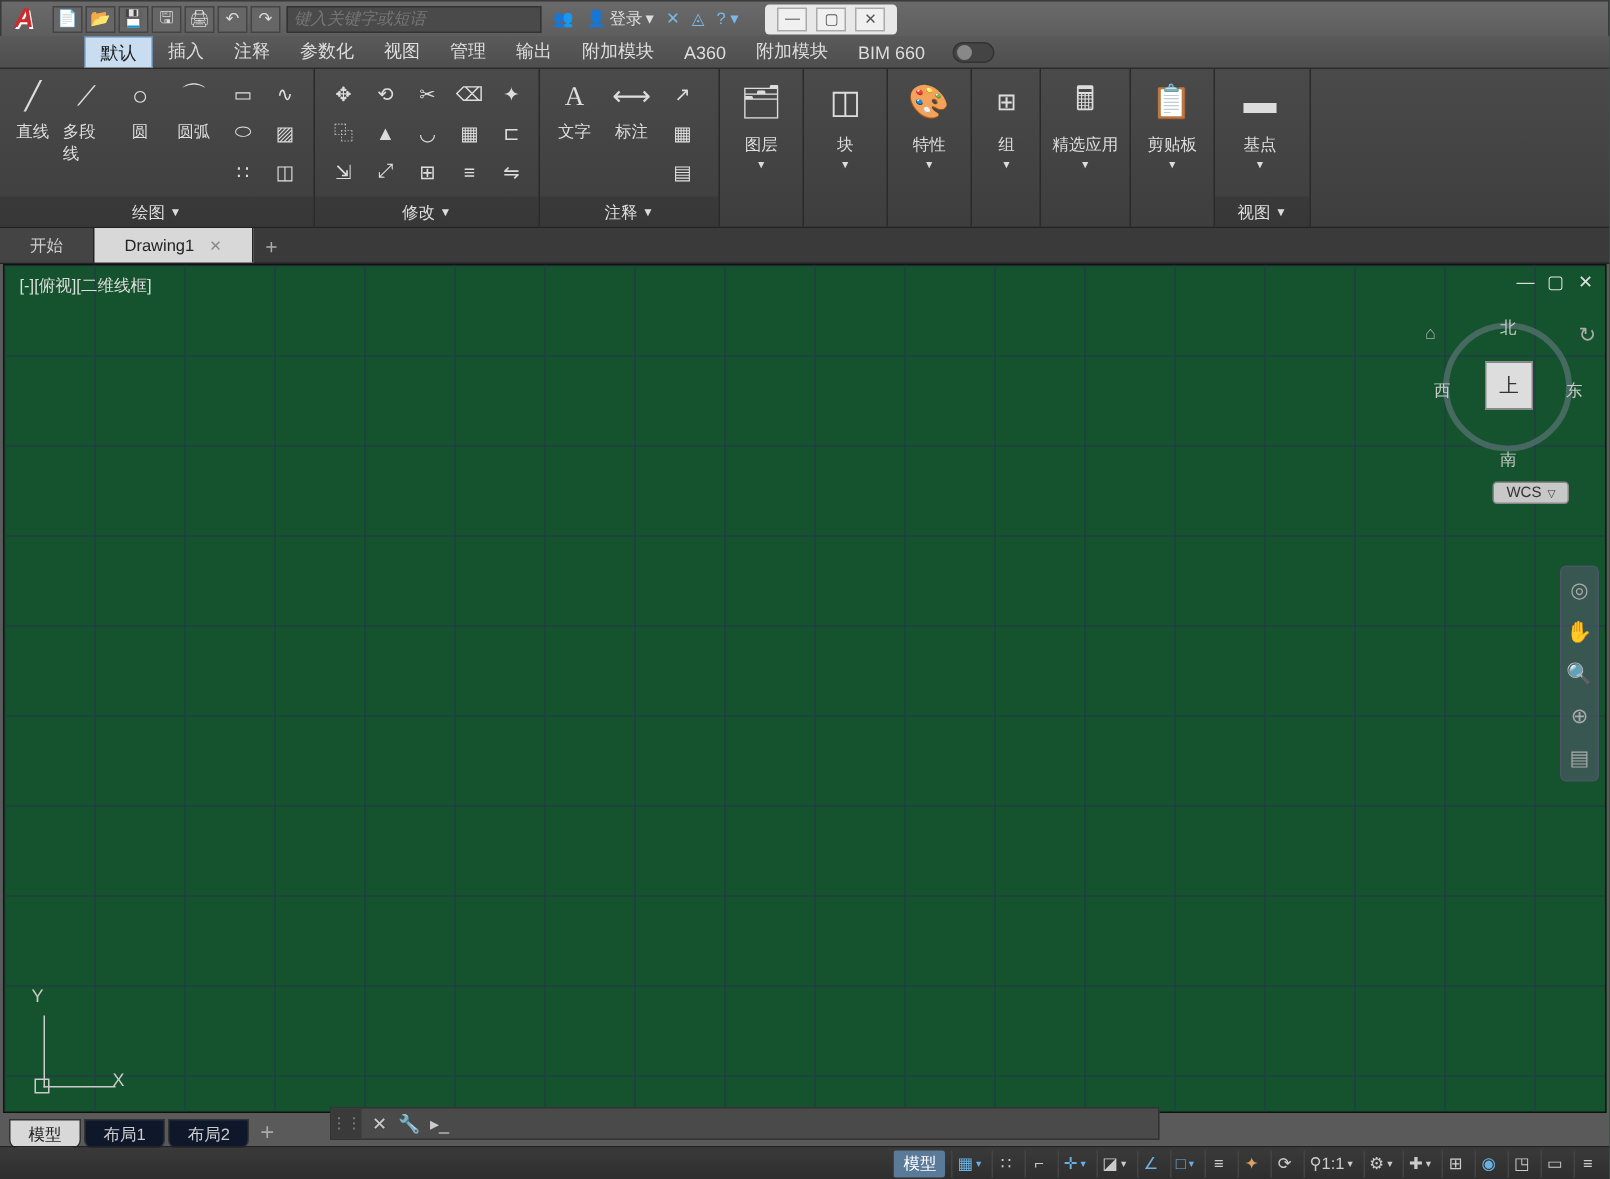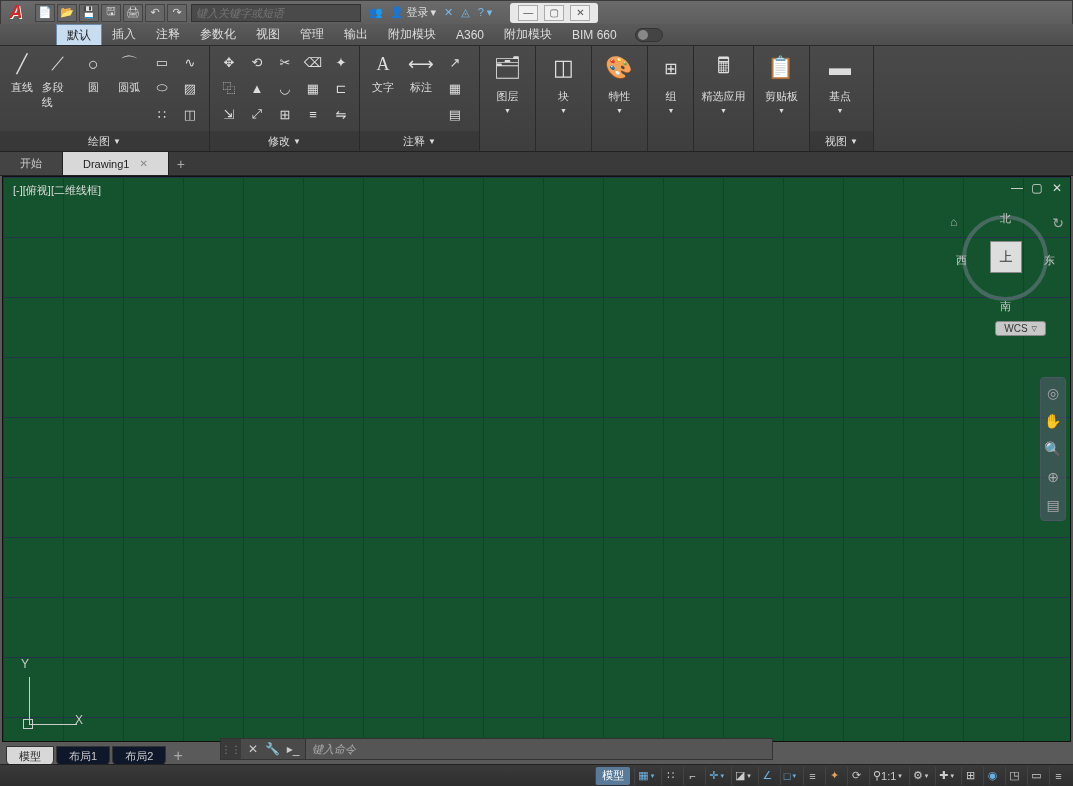--- a/index.html
+++ b/index.html
@@ -367,7 +367,6 @@
     <div class="cmd-icon">🔧</div>
     <div class="cmd-icon">▸_</div>
   </div>
-  <div class="cmd-input">键入命令</div>
 </div>
 
 <div class="layout-tabs">

